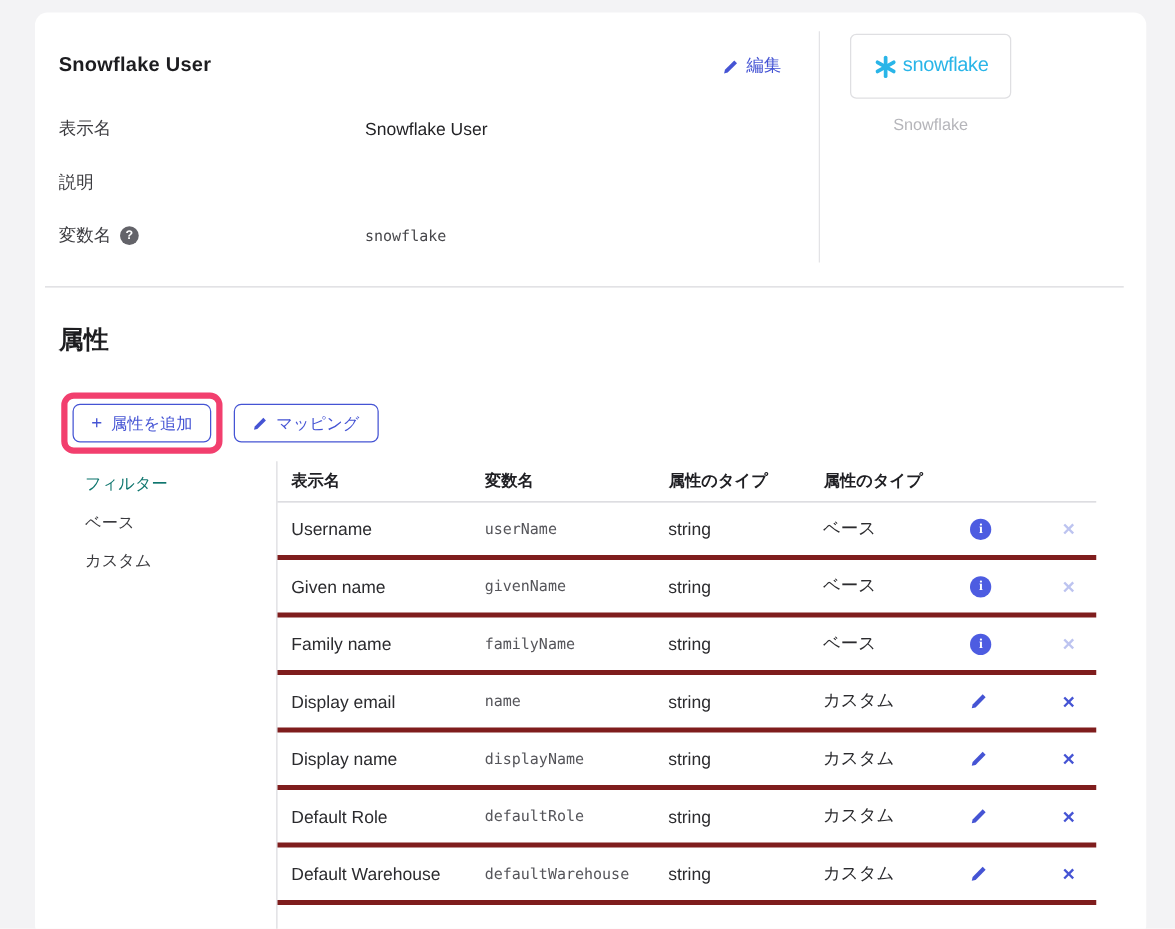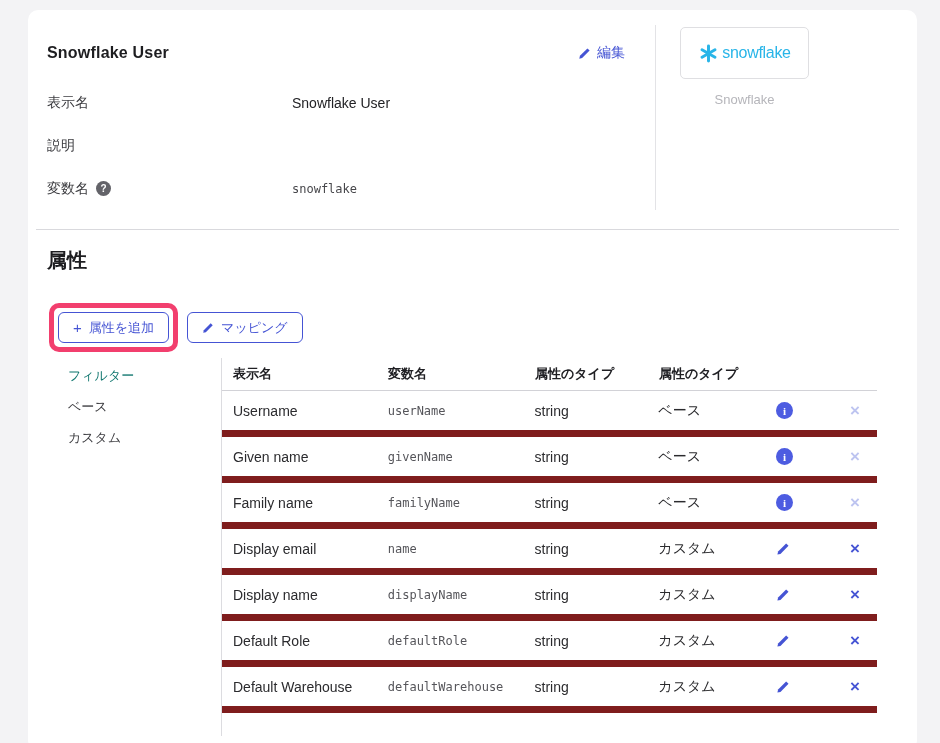--- a/index.html
+++ b/index.html
@@ -52,7 +52,7 @@
 
   
   .attrs { padding-left: 19px; }
-  .attrs-heading { font-size: 20px; font-weight: bold; color: #1d1d20; margin-top: 17px; }
+  .attrs-heading { font-size: 20px; font-weight: bold; color: #1d1d20; margin-top: 28px; }
   .btn-row { display: flex; align-items: center; margin-top: 29px; }
   .annotation-box {
     display: inline-block; border: 5px solid #f23f6e; border-radius: 10px;

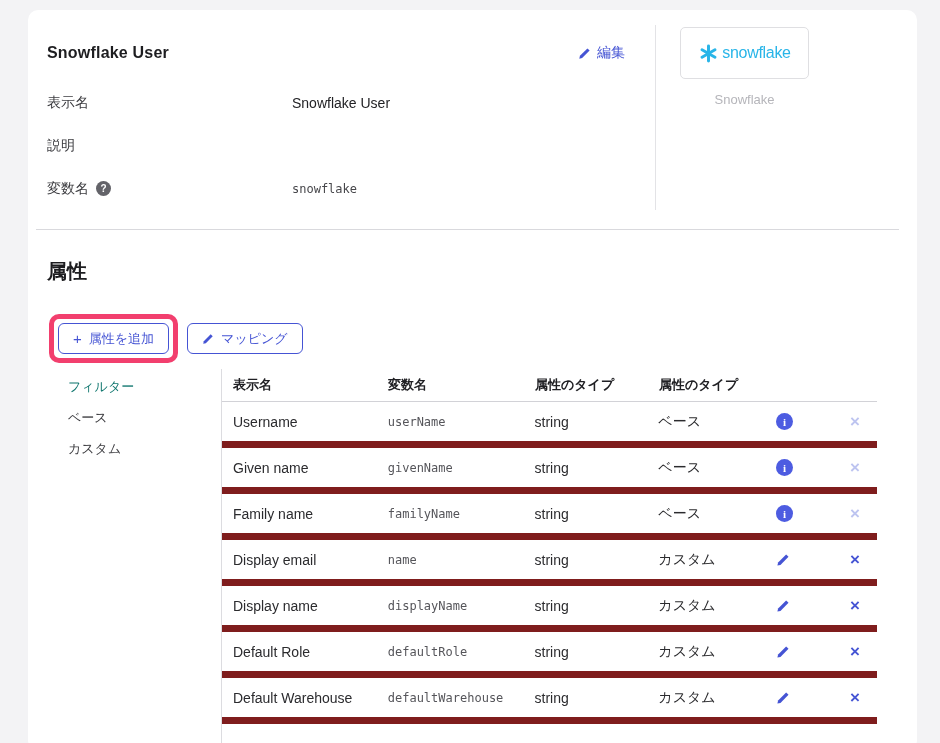--- a/index.html
+++ b/index.html
@@ -79,7 +79,7 @@
   .table { width: 656px; border-left: 1px solid #dcdce0; min-height: 378px; }
   .thead { display: flex; height: 33px; align-items: center; border-bottom: 1px solid #d2d2d7; }
   .th { font-size: 13px; font-weight: bold; color: #202024; padding-left: 11px; }
-  .tr { display: flex; height: 46px; align-items: center; border-bottom: 7px solid #7f1d1d; }
+  .tr { display: flex; height: 46px; align-items: center; border-bottom: 4px solid #7f1d1d; }
   .tr.empty { height: 23px; border-bottom: none; }
   .td { padding-left: 11px; font-size: 14px; color: #2b2b2e; }
   .c1 { width: 155px; } .c2 { width: 147px; } .c3 { width: 124px; } .c4 { width: 112px; }

